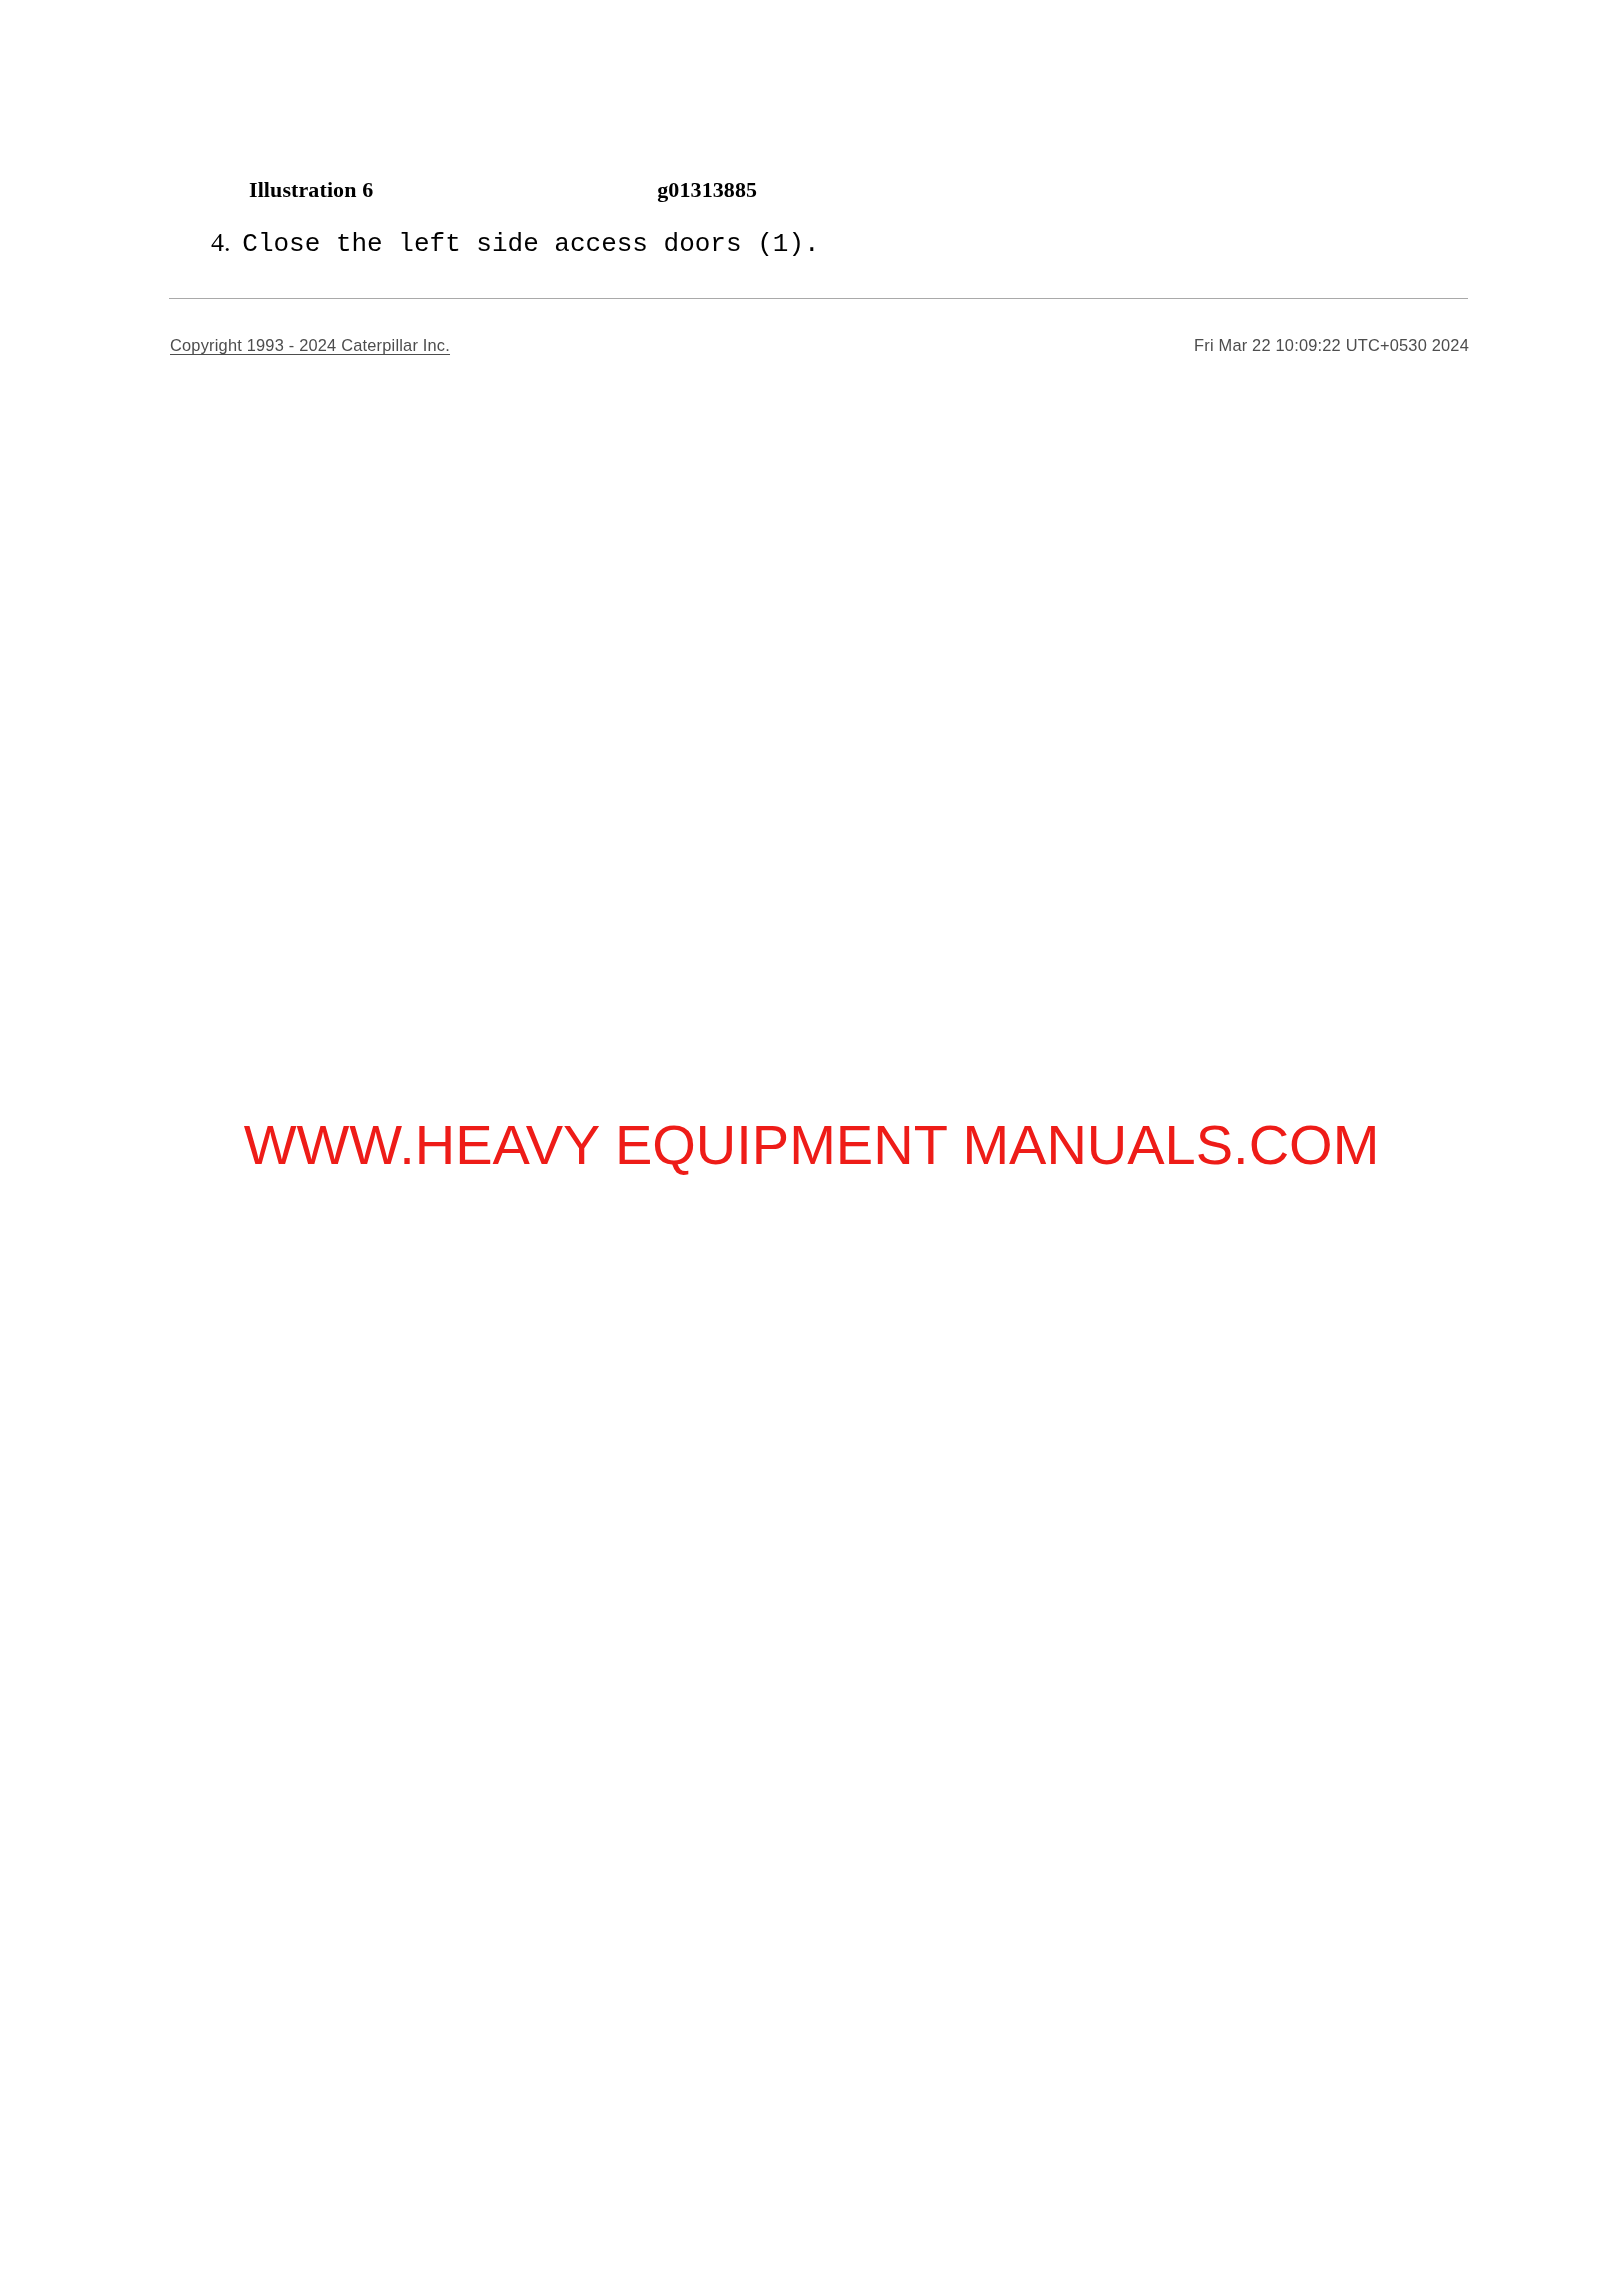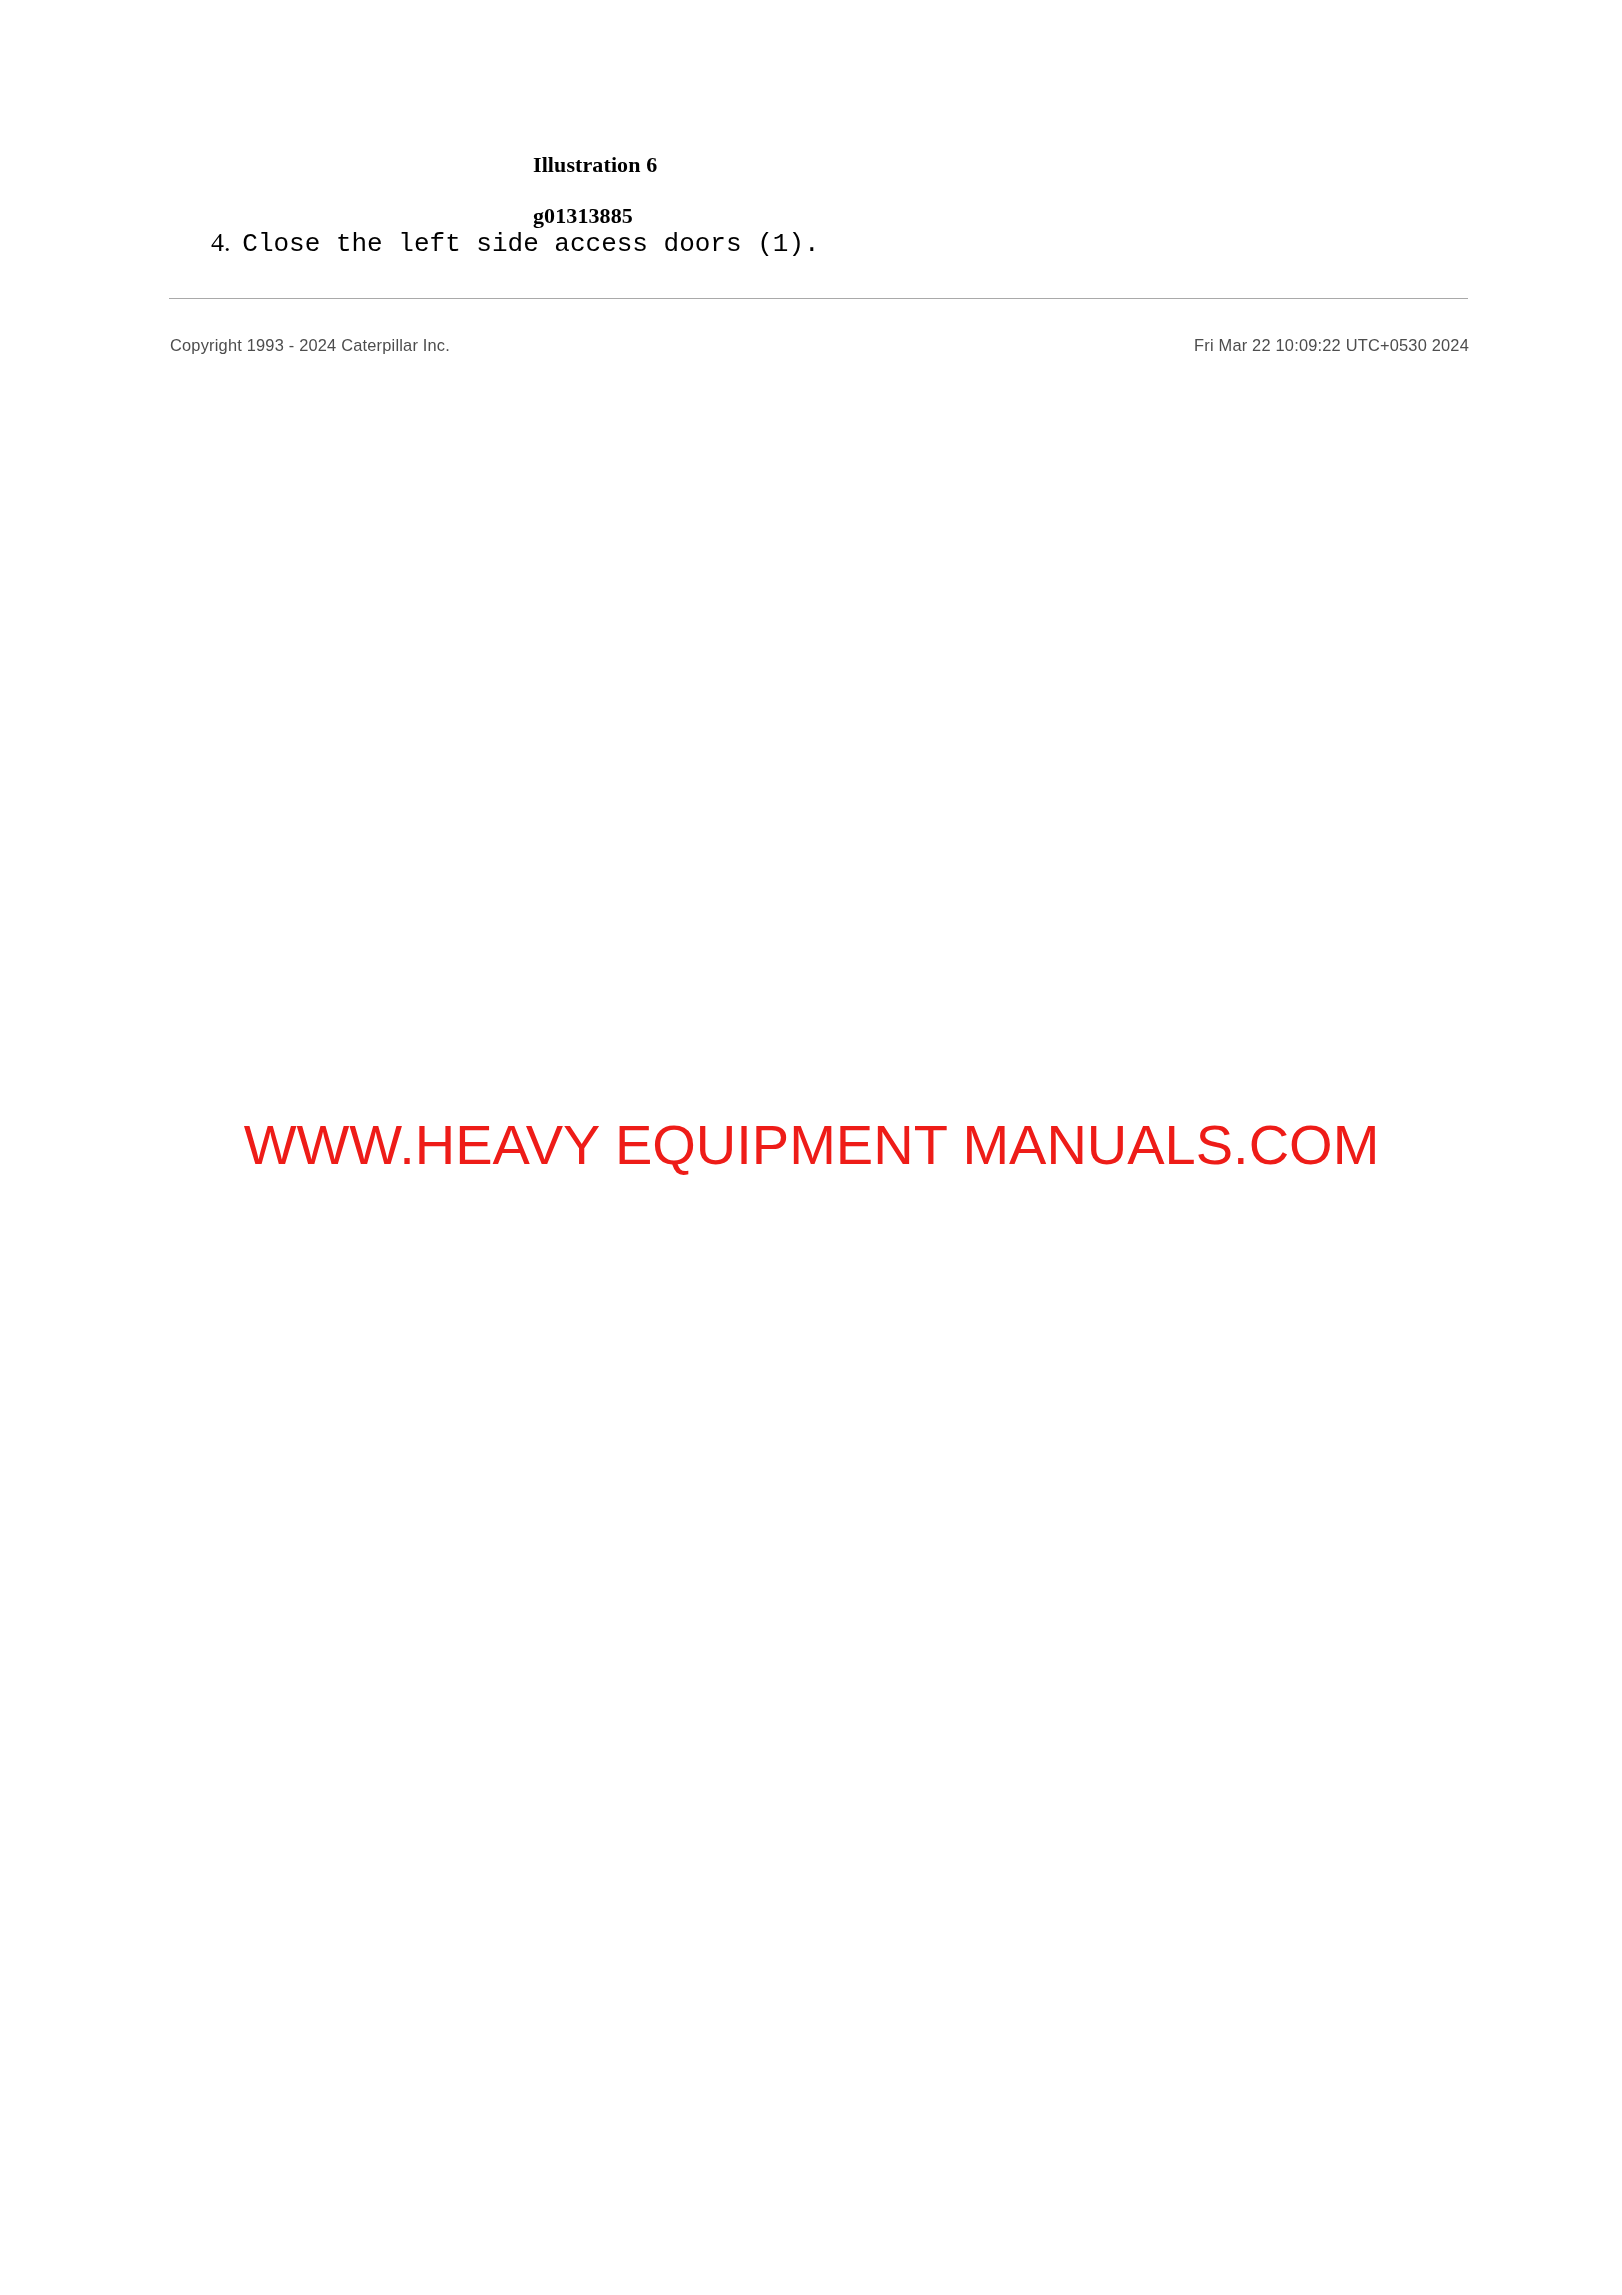--- a/index.html
+++ b/index.html
@@ -24,7 +24,6 @@
     width: 1126px;
     display: flex;
     align-items: baseline;
-    flex-direction: column;
   }
   .illus-label {
     font-family: "Liberation Serif", serif;

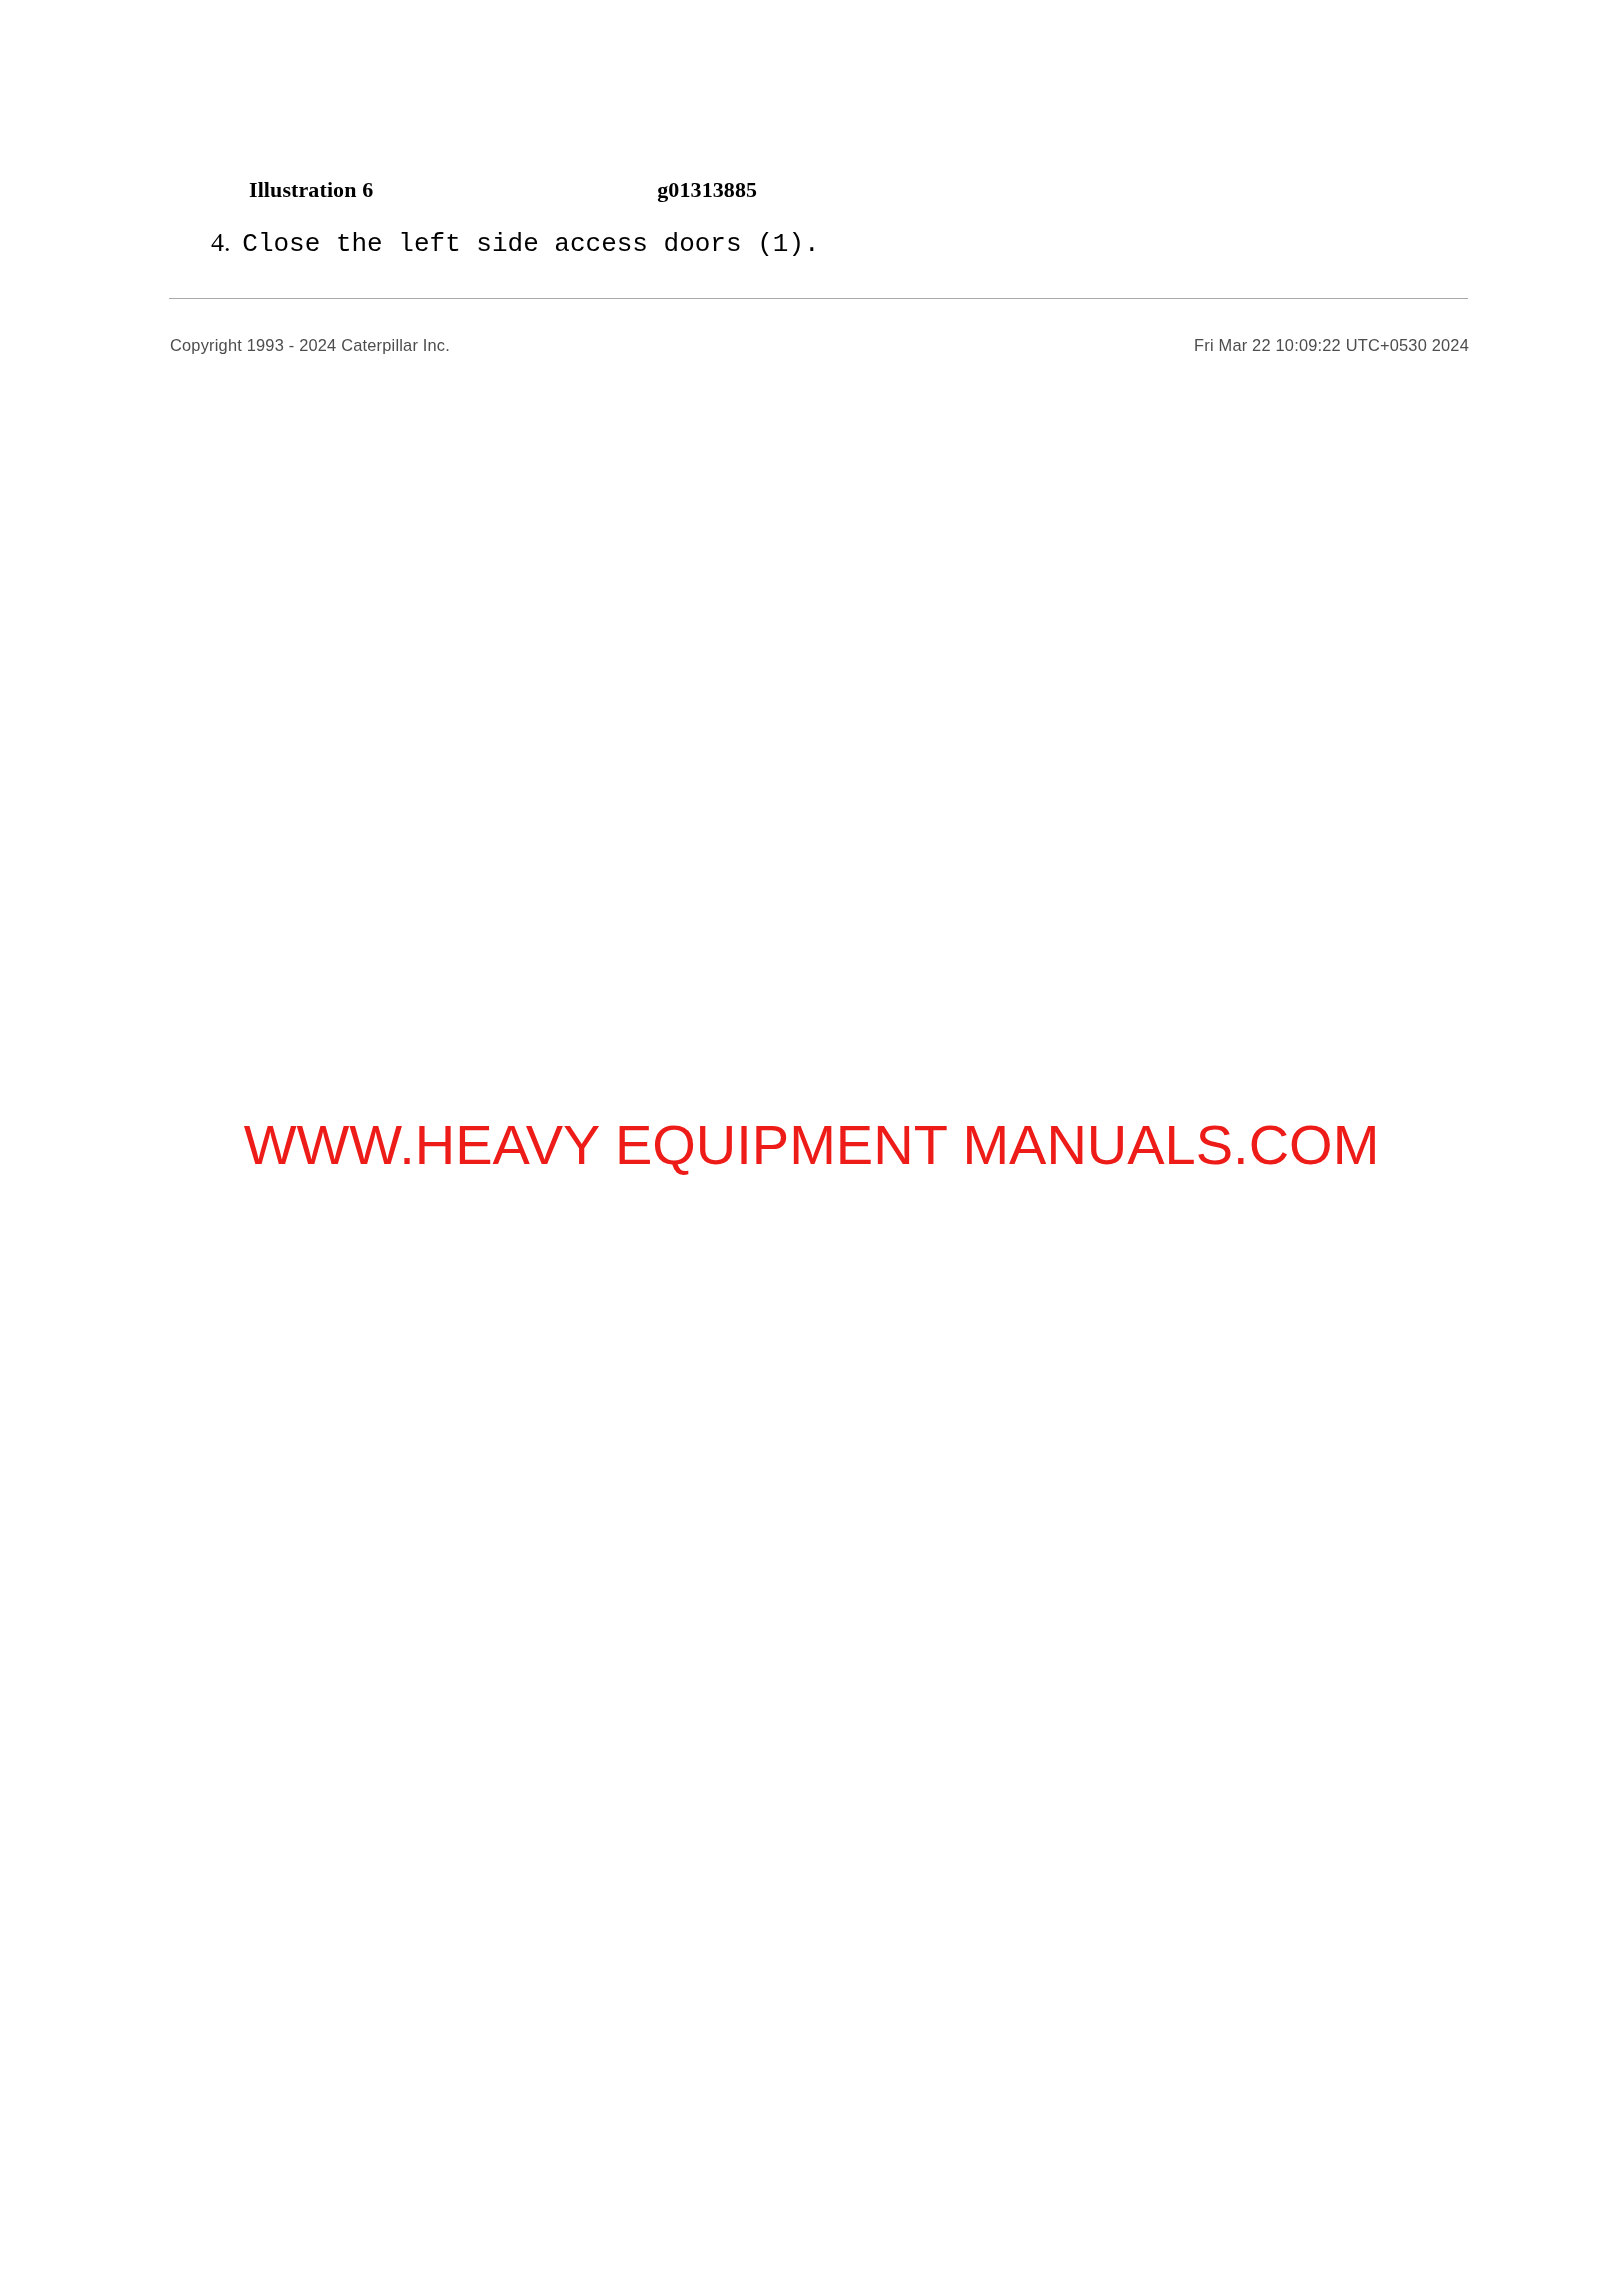--- a/index.html
+++ b/index.html
@@ -91,6 +91,7 @@
   .footer-line {
     display: block;
     margin-bottom: 15.7px;
+    text-decoration: underline;
     text-underline-offset: 2.6px;
     white-space: nowrap;
     letter-spacing: 0.2px;

